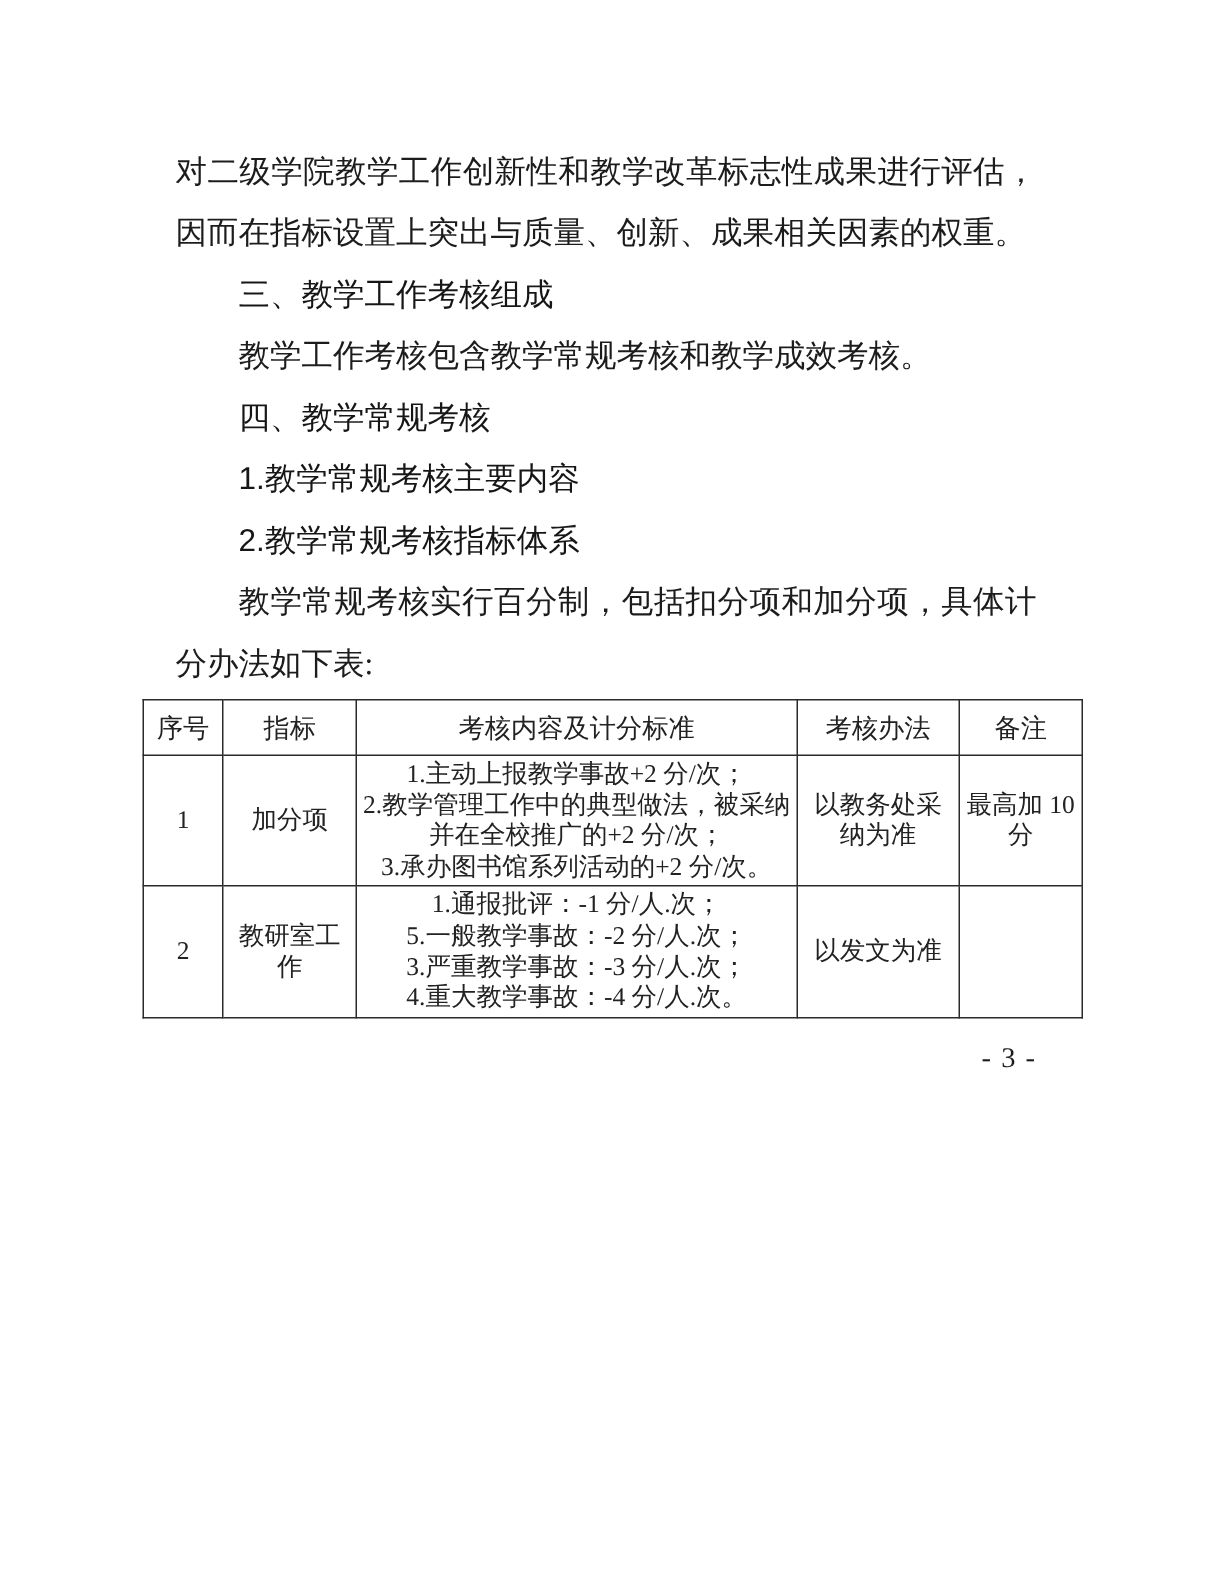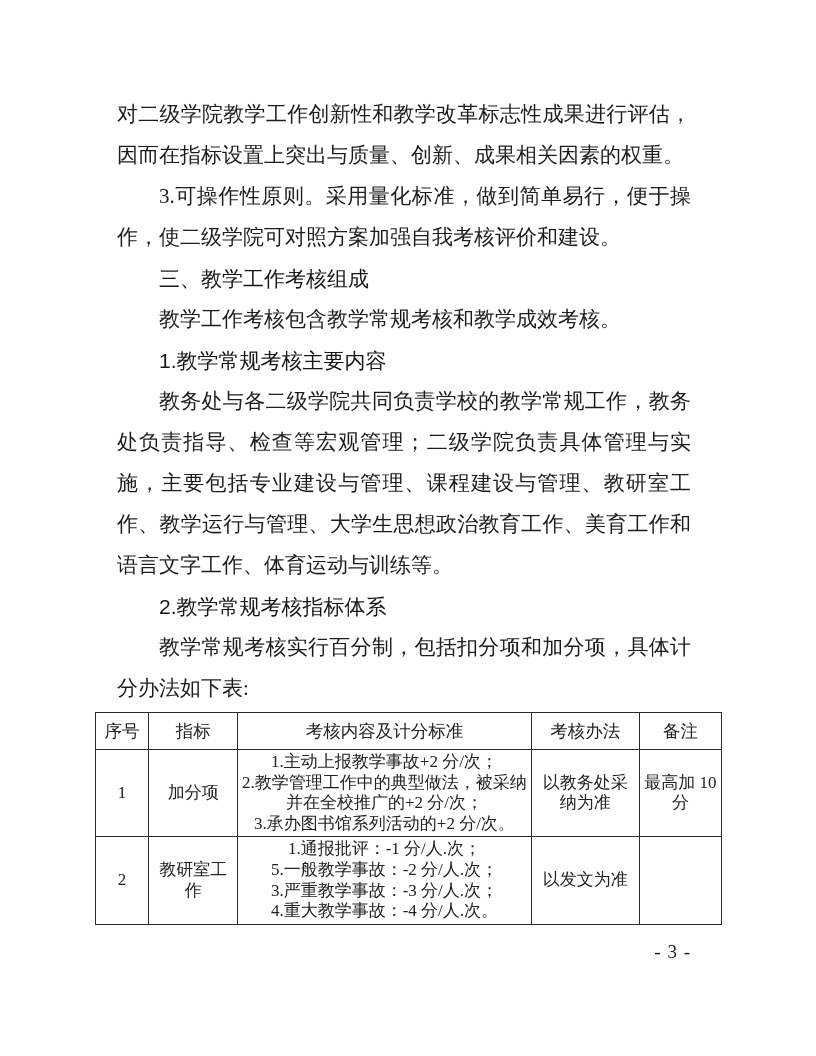--- a/index.html
+++ b/index.html
@@ -84,7 +84,6 @@
 
   <div class="body-text">
     <p class="para no-indent">对二级学院教学工作创新性和教学改革标志性成果进行评估，因而在指标设置上突出与质量、创新、成果相关因素的权重。</p>
-    <p class="para">3.可操作性原则。采用量化标准，做到简单易行，便于操作，使二级学院可对照方案加强自我考核评价和建设。</p>
     <h2 class="heading-1">三、教学工作考核组成</h2>
     <p class="para">教学工作考核包含教学常规考核和教学成效考核。</p>
     <h3 class="heading-2">1.教学常规考核主要内容</h3>

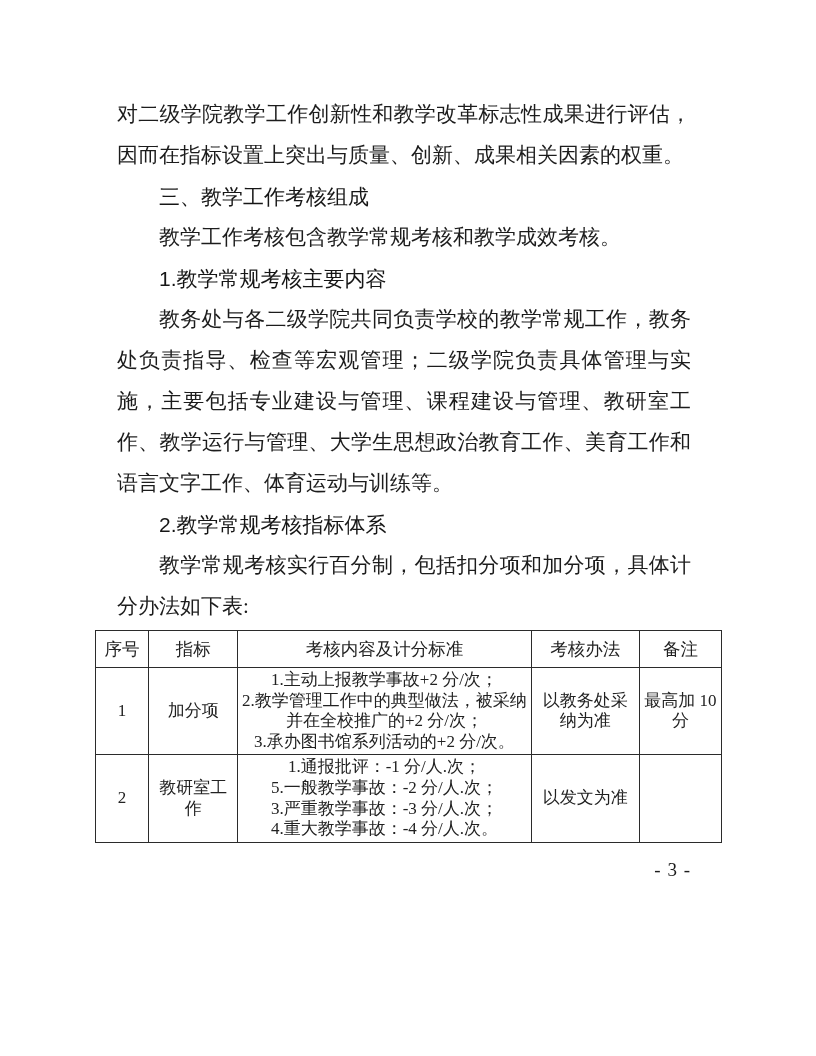--- a/index.html
+++ b/index.html
@@ -86,6 +86,7 @@
     <p class="para no-indent">对二级学院教学工作创新性和教学改革标志性成果进行评估，因而在指标设置上突出与质量、创新、成果相关因素的权重。</p>
     <h2 class="heading-1">三、教学工作考核组成</h2>
     <p class="para">教学工作考核包含教学常规考核和教学成效考核。</p>
+    <h2 class="heading-1">四、教学常规考核</h2>
     <h3 class="heading-2">1.教学常规考核主要内容</h3>
     <p class="para">教务处与各二级学院共同负责学校的教学常规工作，教务处负责指导、检查等宏观管理；二级学院负责具体管理与实施，主要包括专业建设与管理、课程建设与管理、教研室工作、教学运行与管理、大学生思想政治教育工作、美育工作和语言文字工作、体育运动与训练等。</p>
     <h3 class="heading-2">2.教学常规考核指标体系</h3>

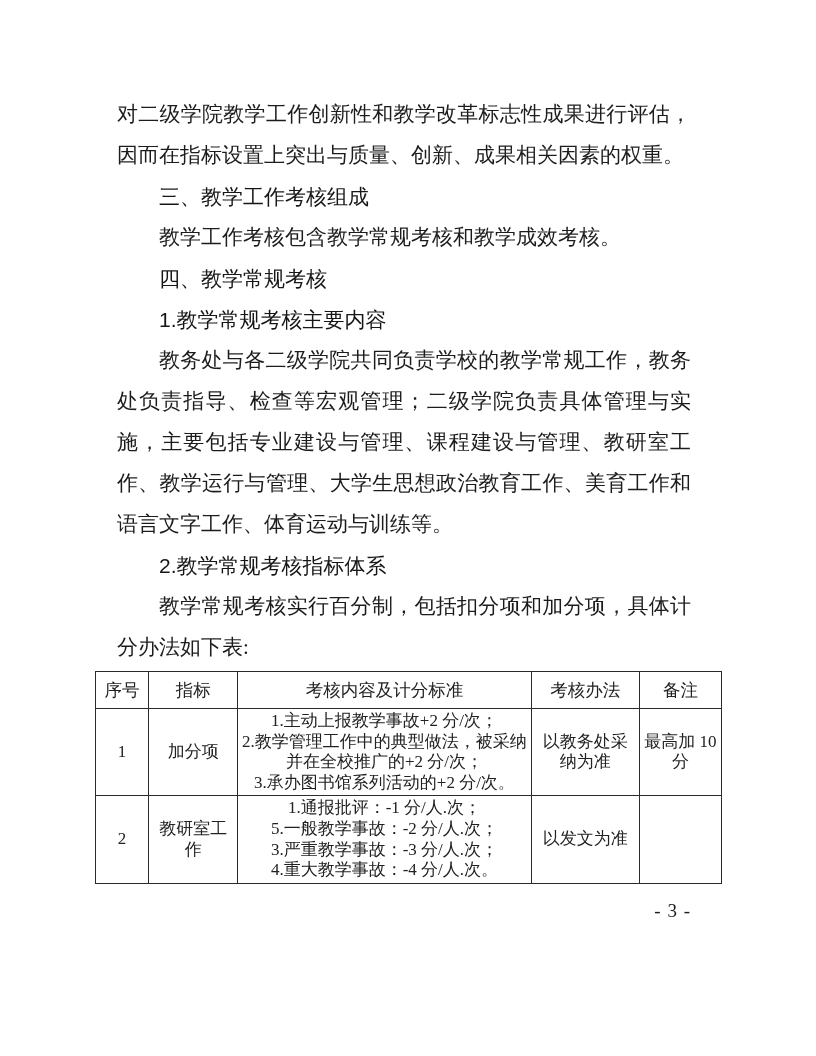--- a/index.html
+++ b/index.html
@@ -88,7 +88,6 @@
     <p class="para">教学工作考核包含教学常规考核和教学成效考核。</p>
     <h2 class="heading-1">四、教学常规考核</h2>
     <h3 class="heading-2">1.教学常规考核主要内容</h3>
-    <p class="para">教务处与各二级学院共同负责学校的教学常规工作，教务处负责指导、检查等宏观管理；二级学院负责具体管理与实施，主要包括专业建设与管理、课程建设与管理、教研室工作、教学运行与管理、大学生思想政治教育工作、美育工作和语言文字工作、体育运动与训练等。</p>
     <h3 class="heading-2">2.教学常规考核指标体系</h3>
     <p class="para">教学常规考核实行百分制，包括扣分项和加分项，具体计分办法如下表:</p>
   </div>

